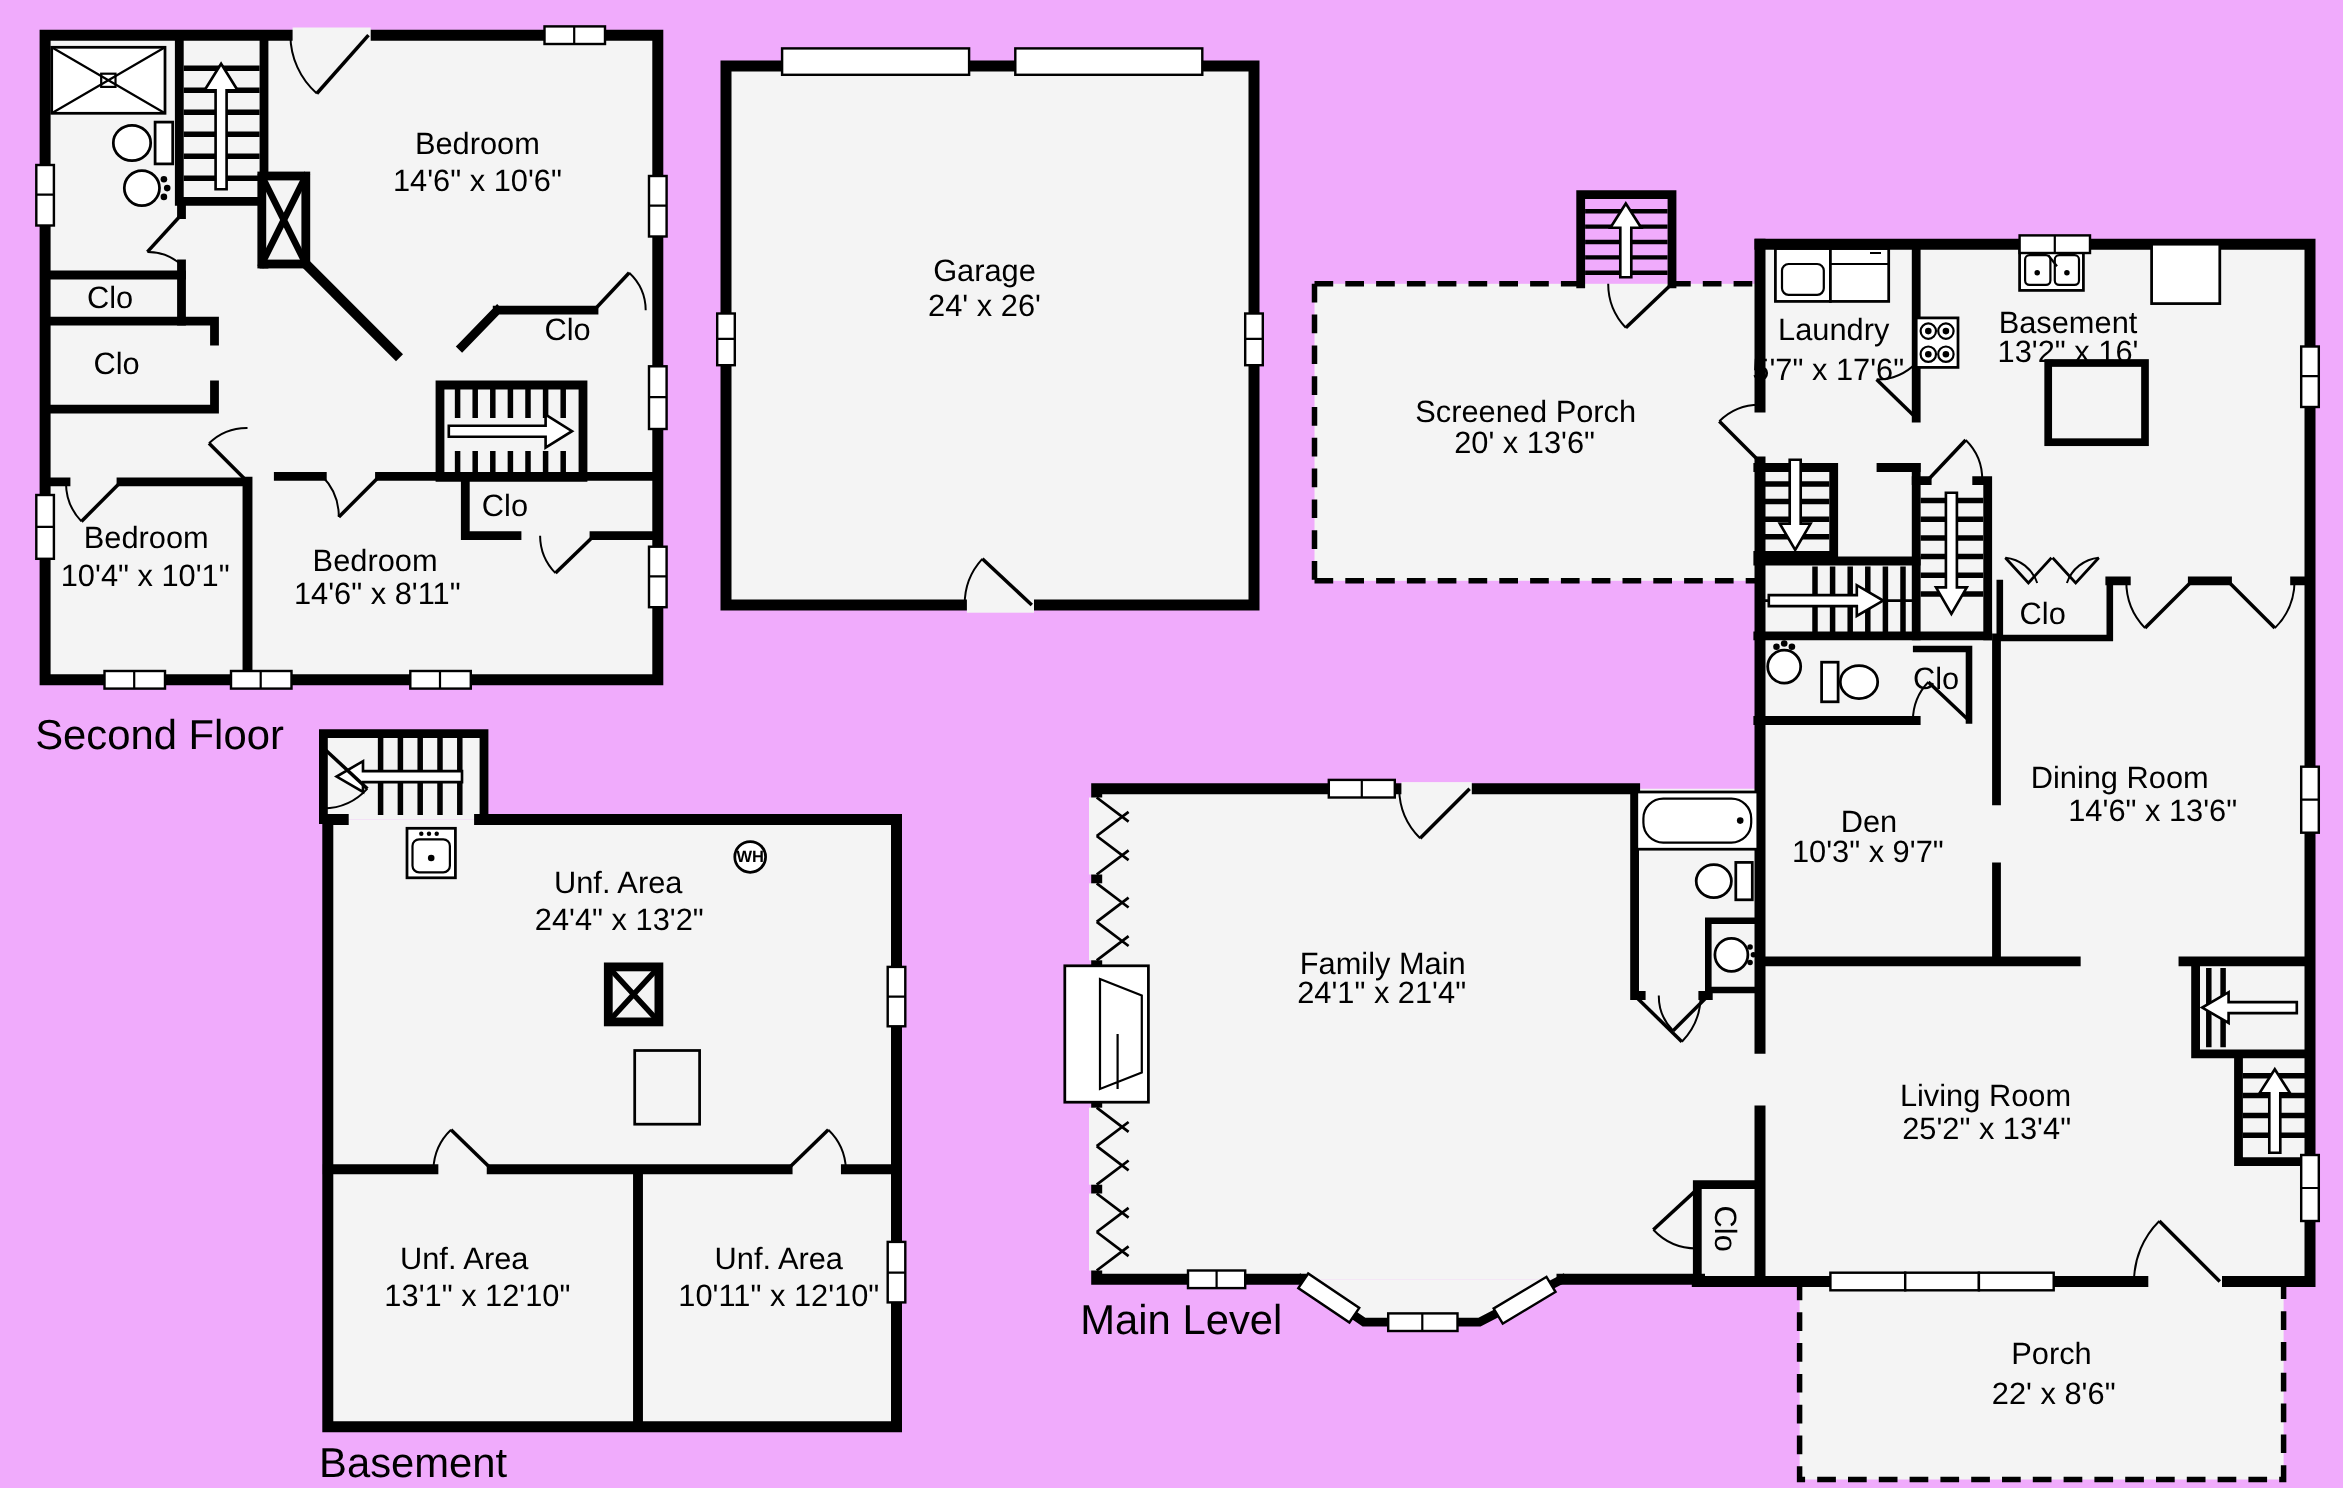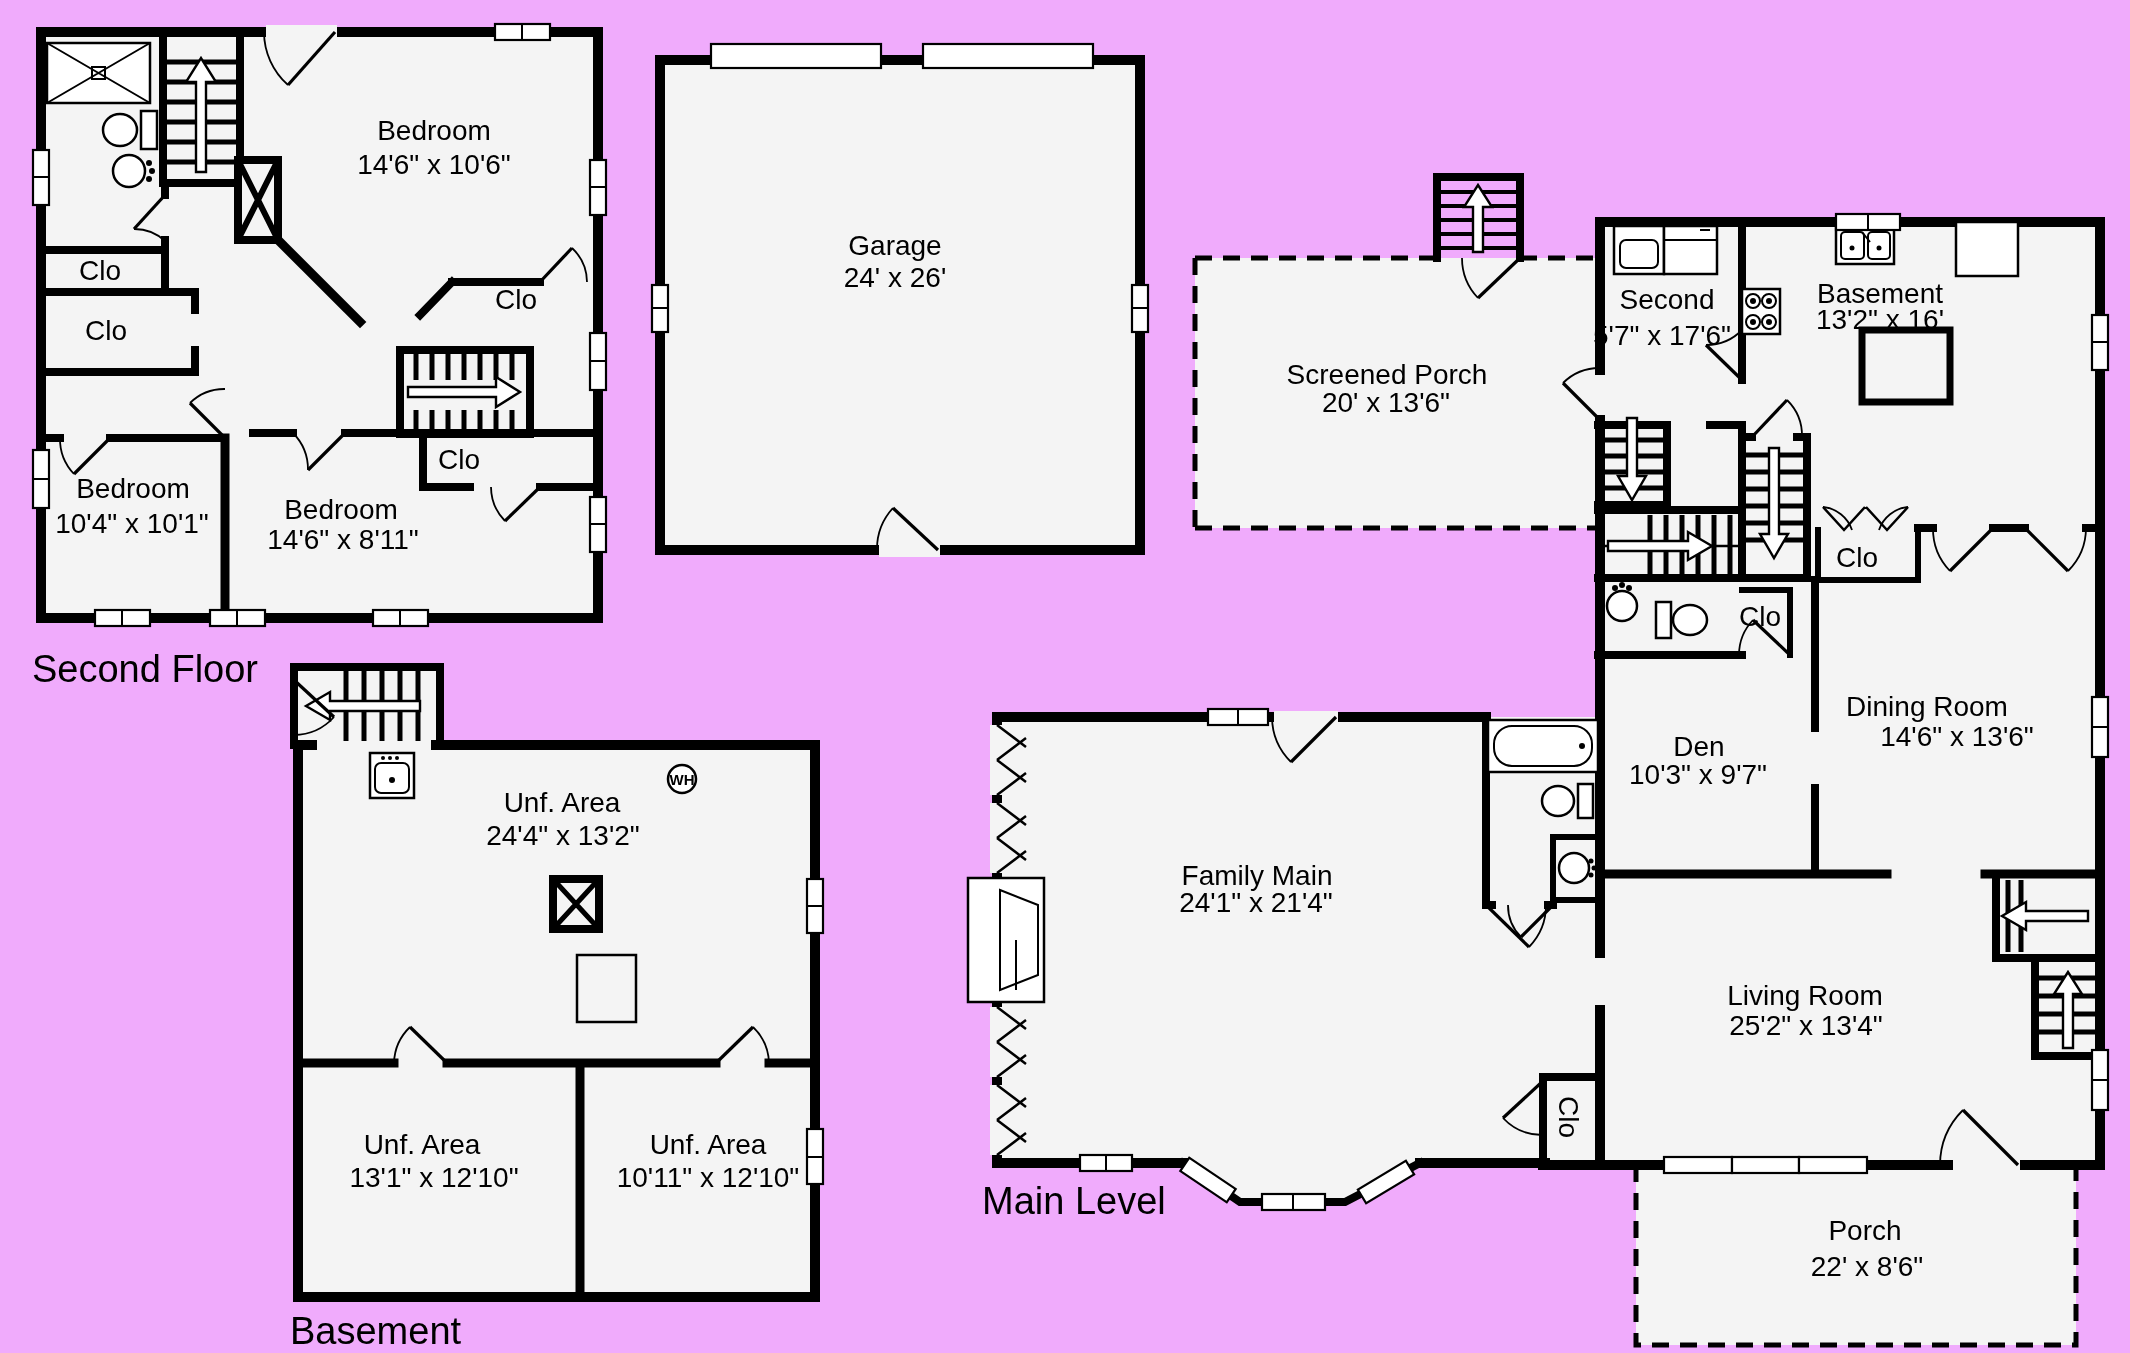--- a/index.html
+++ b/index.html
@@ -360,7 +360,7 @@
 
   <div class="lbl" style="left:1387px;top:375px">Screened Porch</div>
   <div class="lbl" style="left:1386px;top:403px">20' x 13'6"</div>
-  <div class="lbl" style="left:1667px;top:300px">Second</div>
+  <div class="lbl" style="left:1667px;top:300px">Laundry</div>
   <div class="lbl" style="left:1662px;top:336px">5'7" x 17'6"</div>
   <div class="lbl" style="left:1880px;top:294px">Basement</div>
   <div class="lbl" style="left:1880px;top:320px">13'2" x 16'</div>

